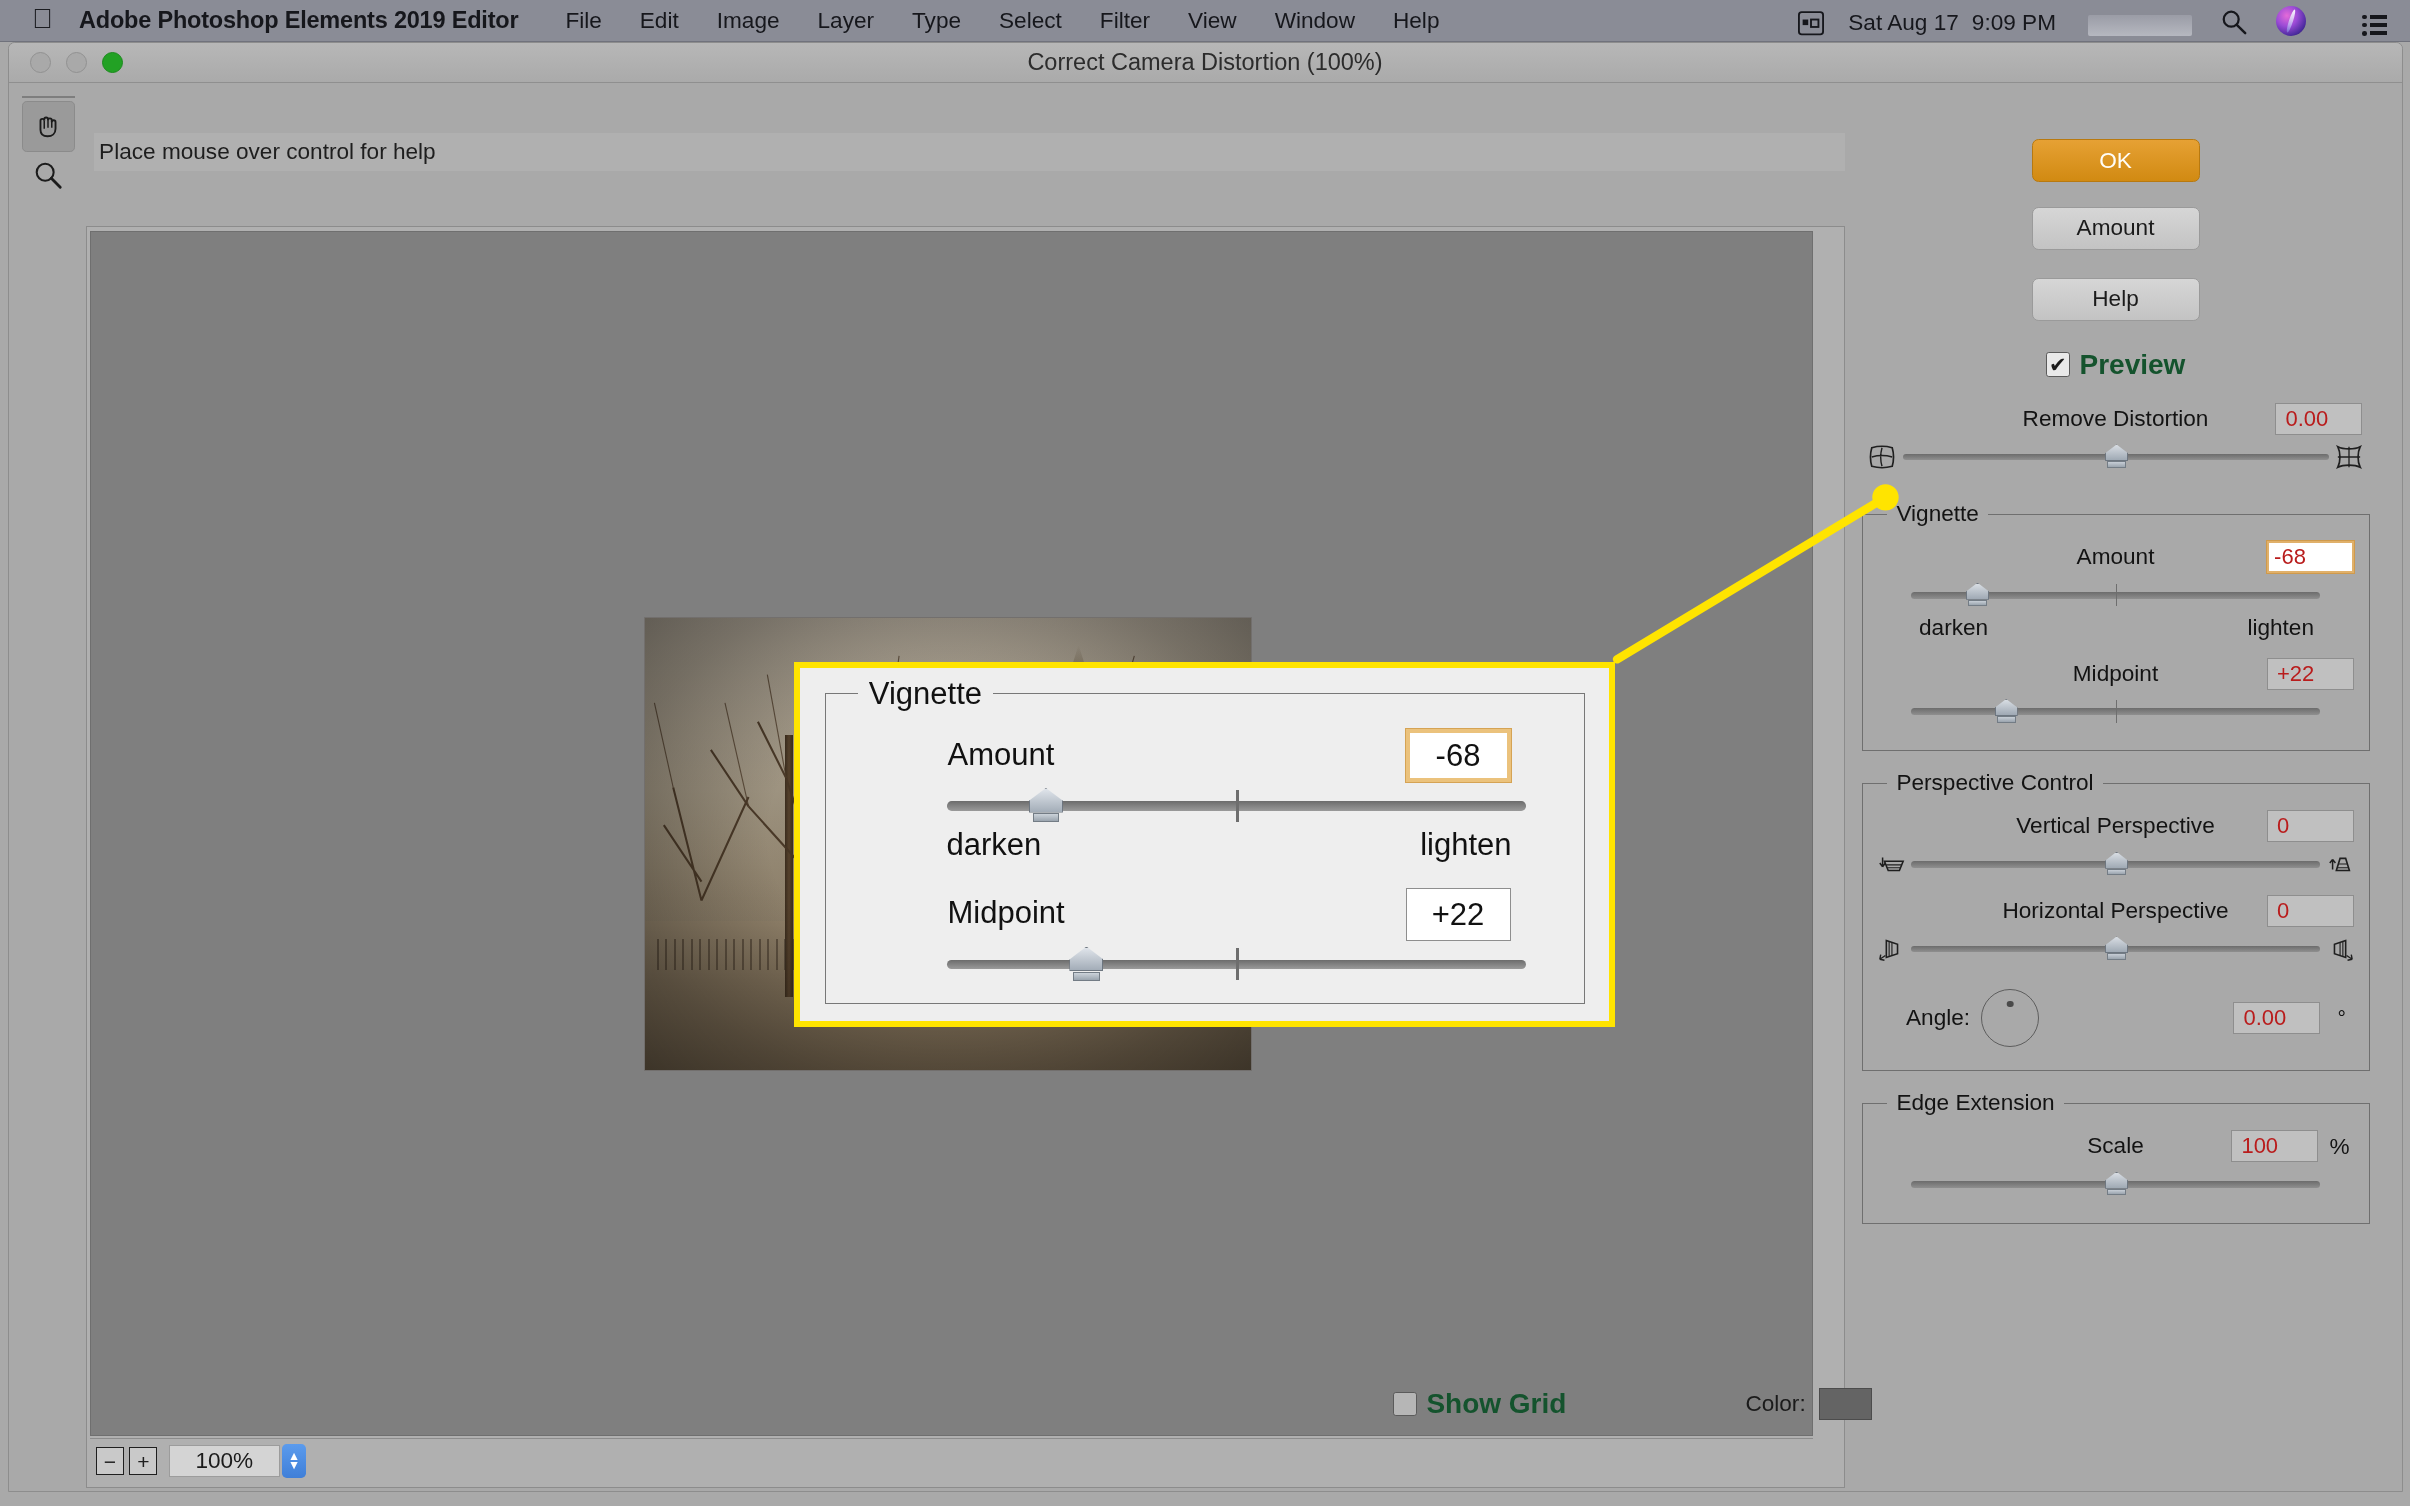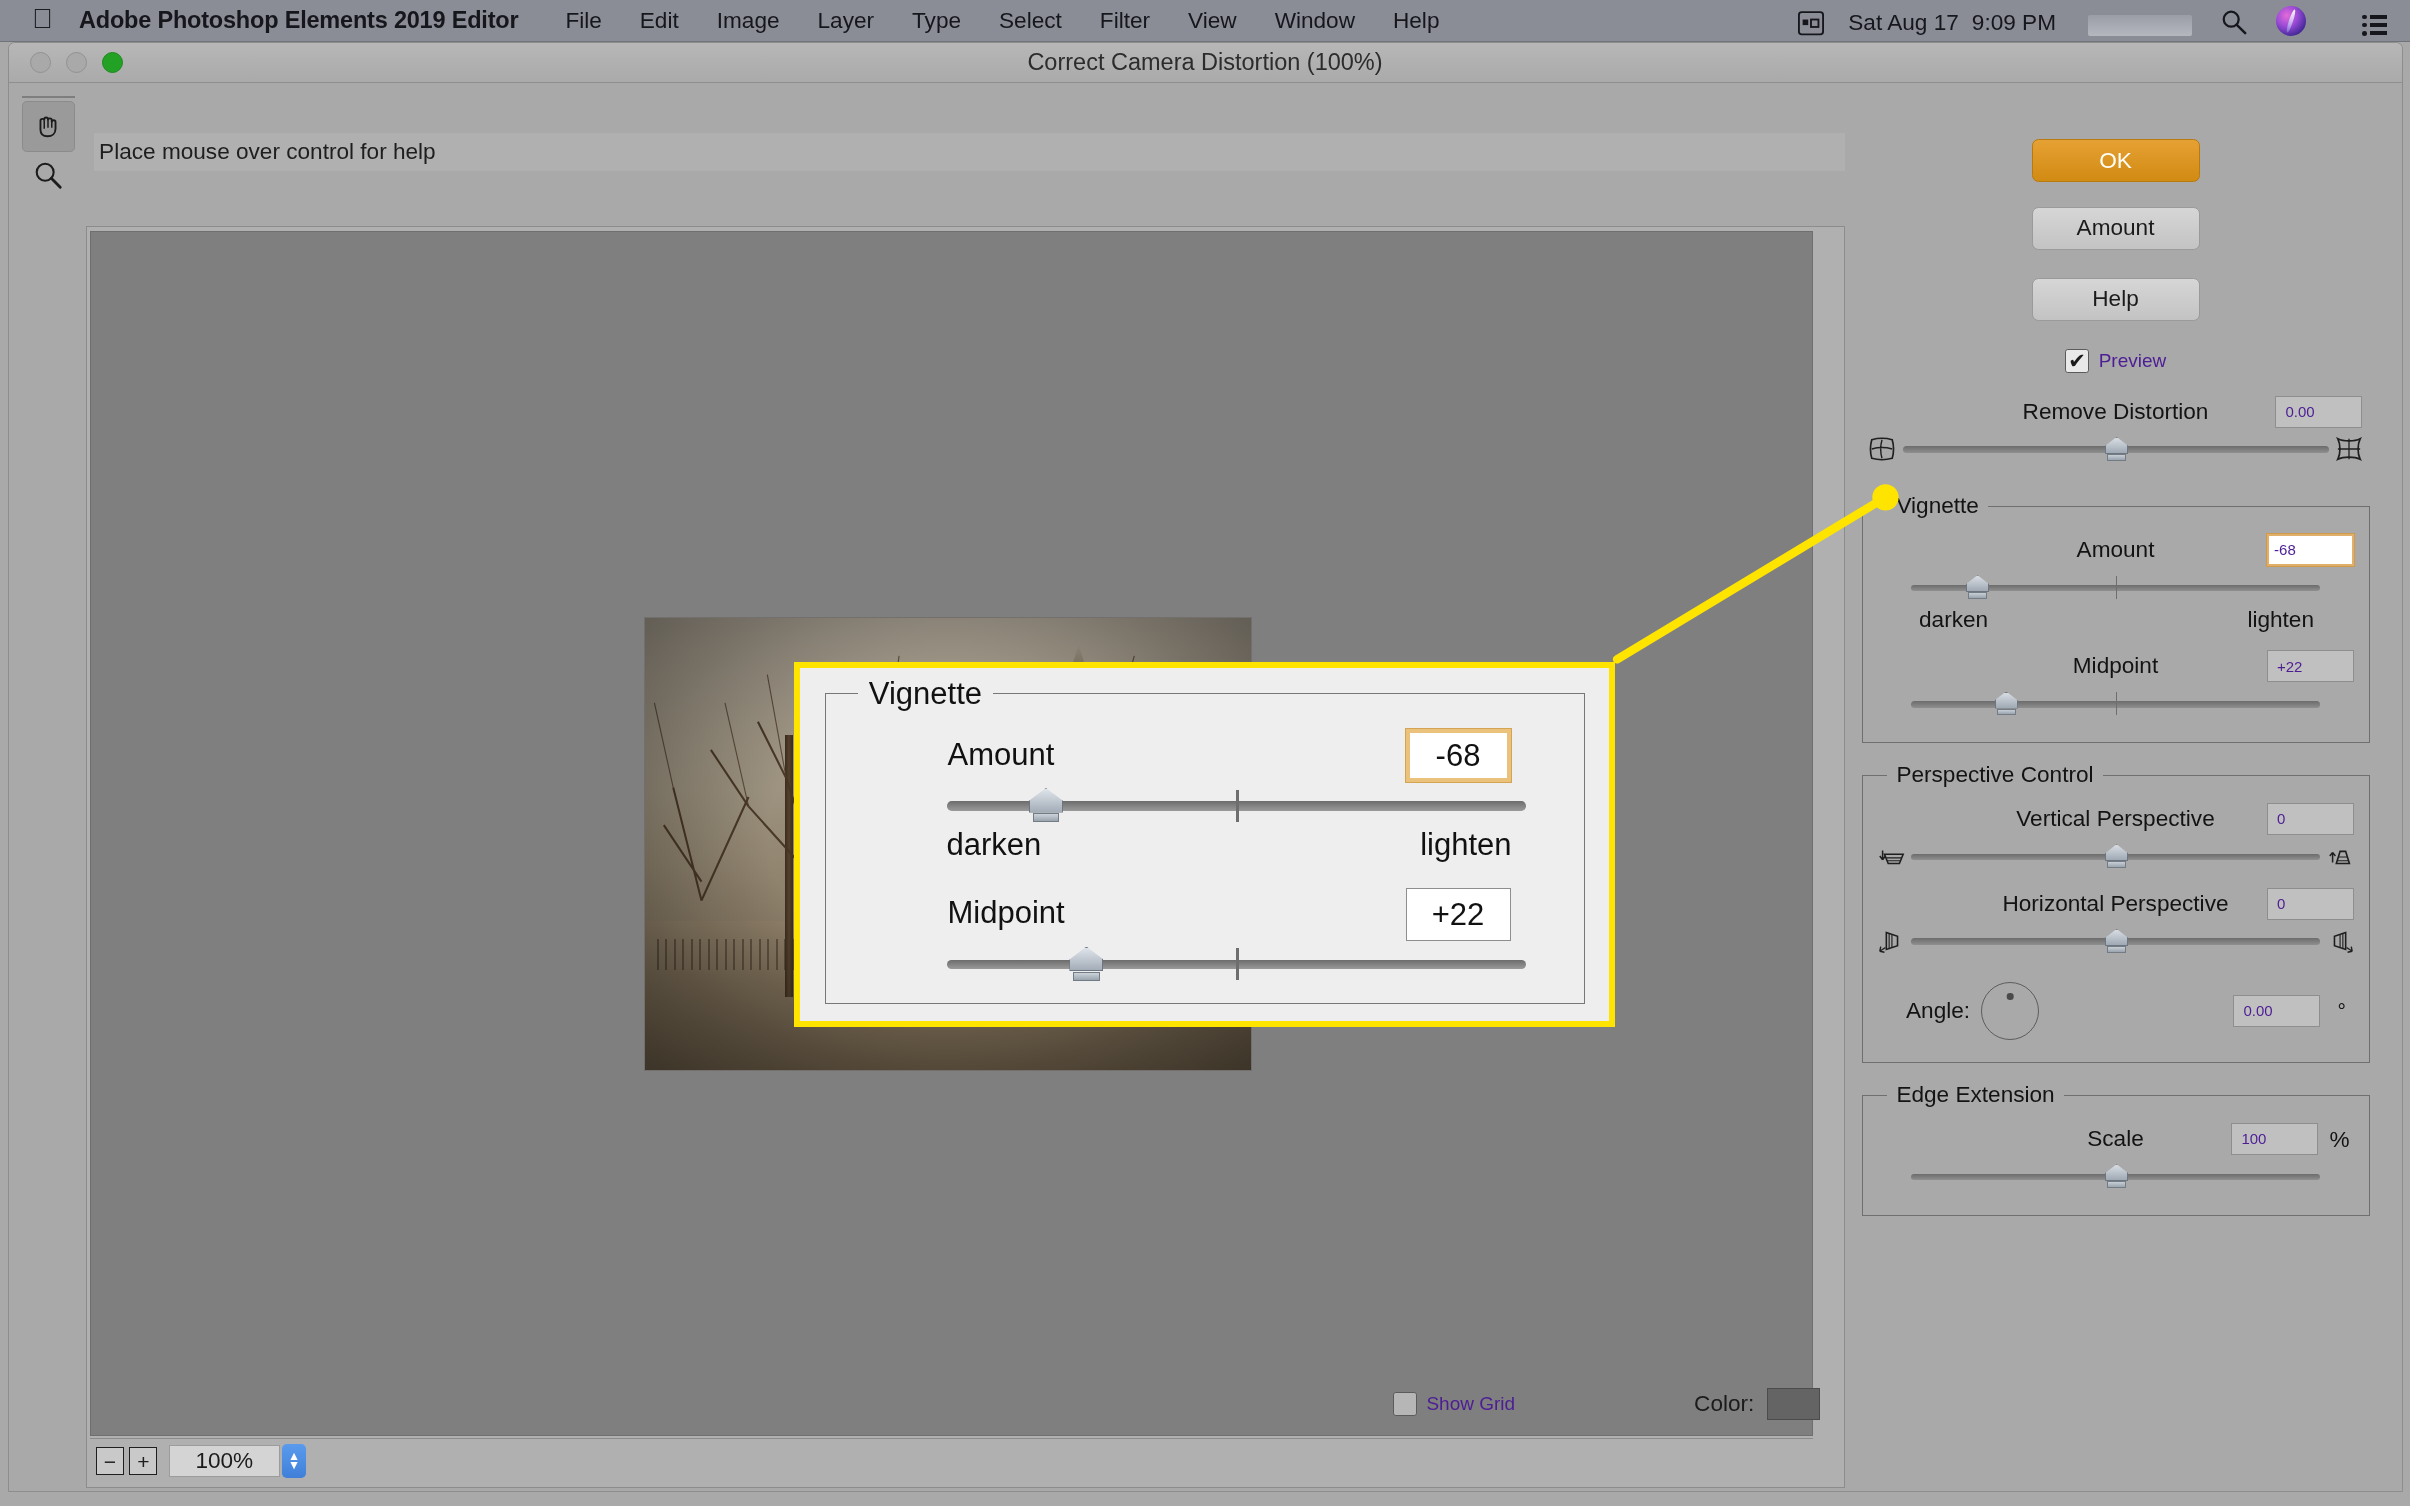--- a/index.html
+++ b/index.html
@@ -189,7 +189,7 @@
     font-size: 21px; color: #1b1b1b; line-height: 1;
   }
   .cbox.empty { background: #b6b6b6; }
-  .cb-label { margin-left: 9.4px; font-size: 19px; color: #4c1d95; }
+  .cb-label { margin-left: 9.4px; font-size: 28px; color: #14532d; font-weight: bold; }
 
   
   .ctl { position: relative; margin-top: 22.6px; }

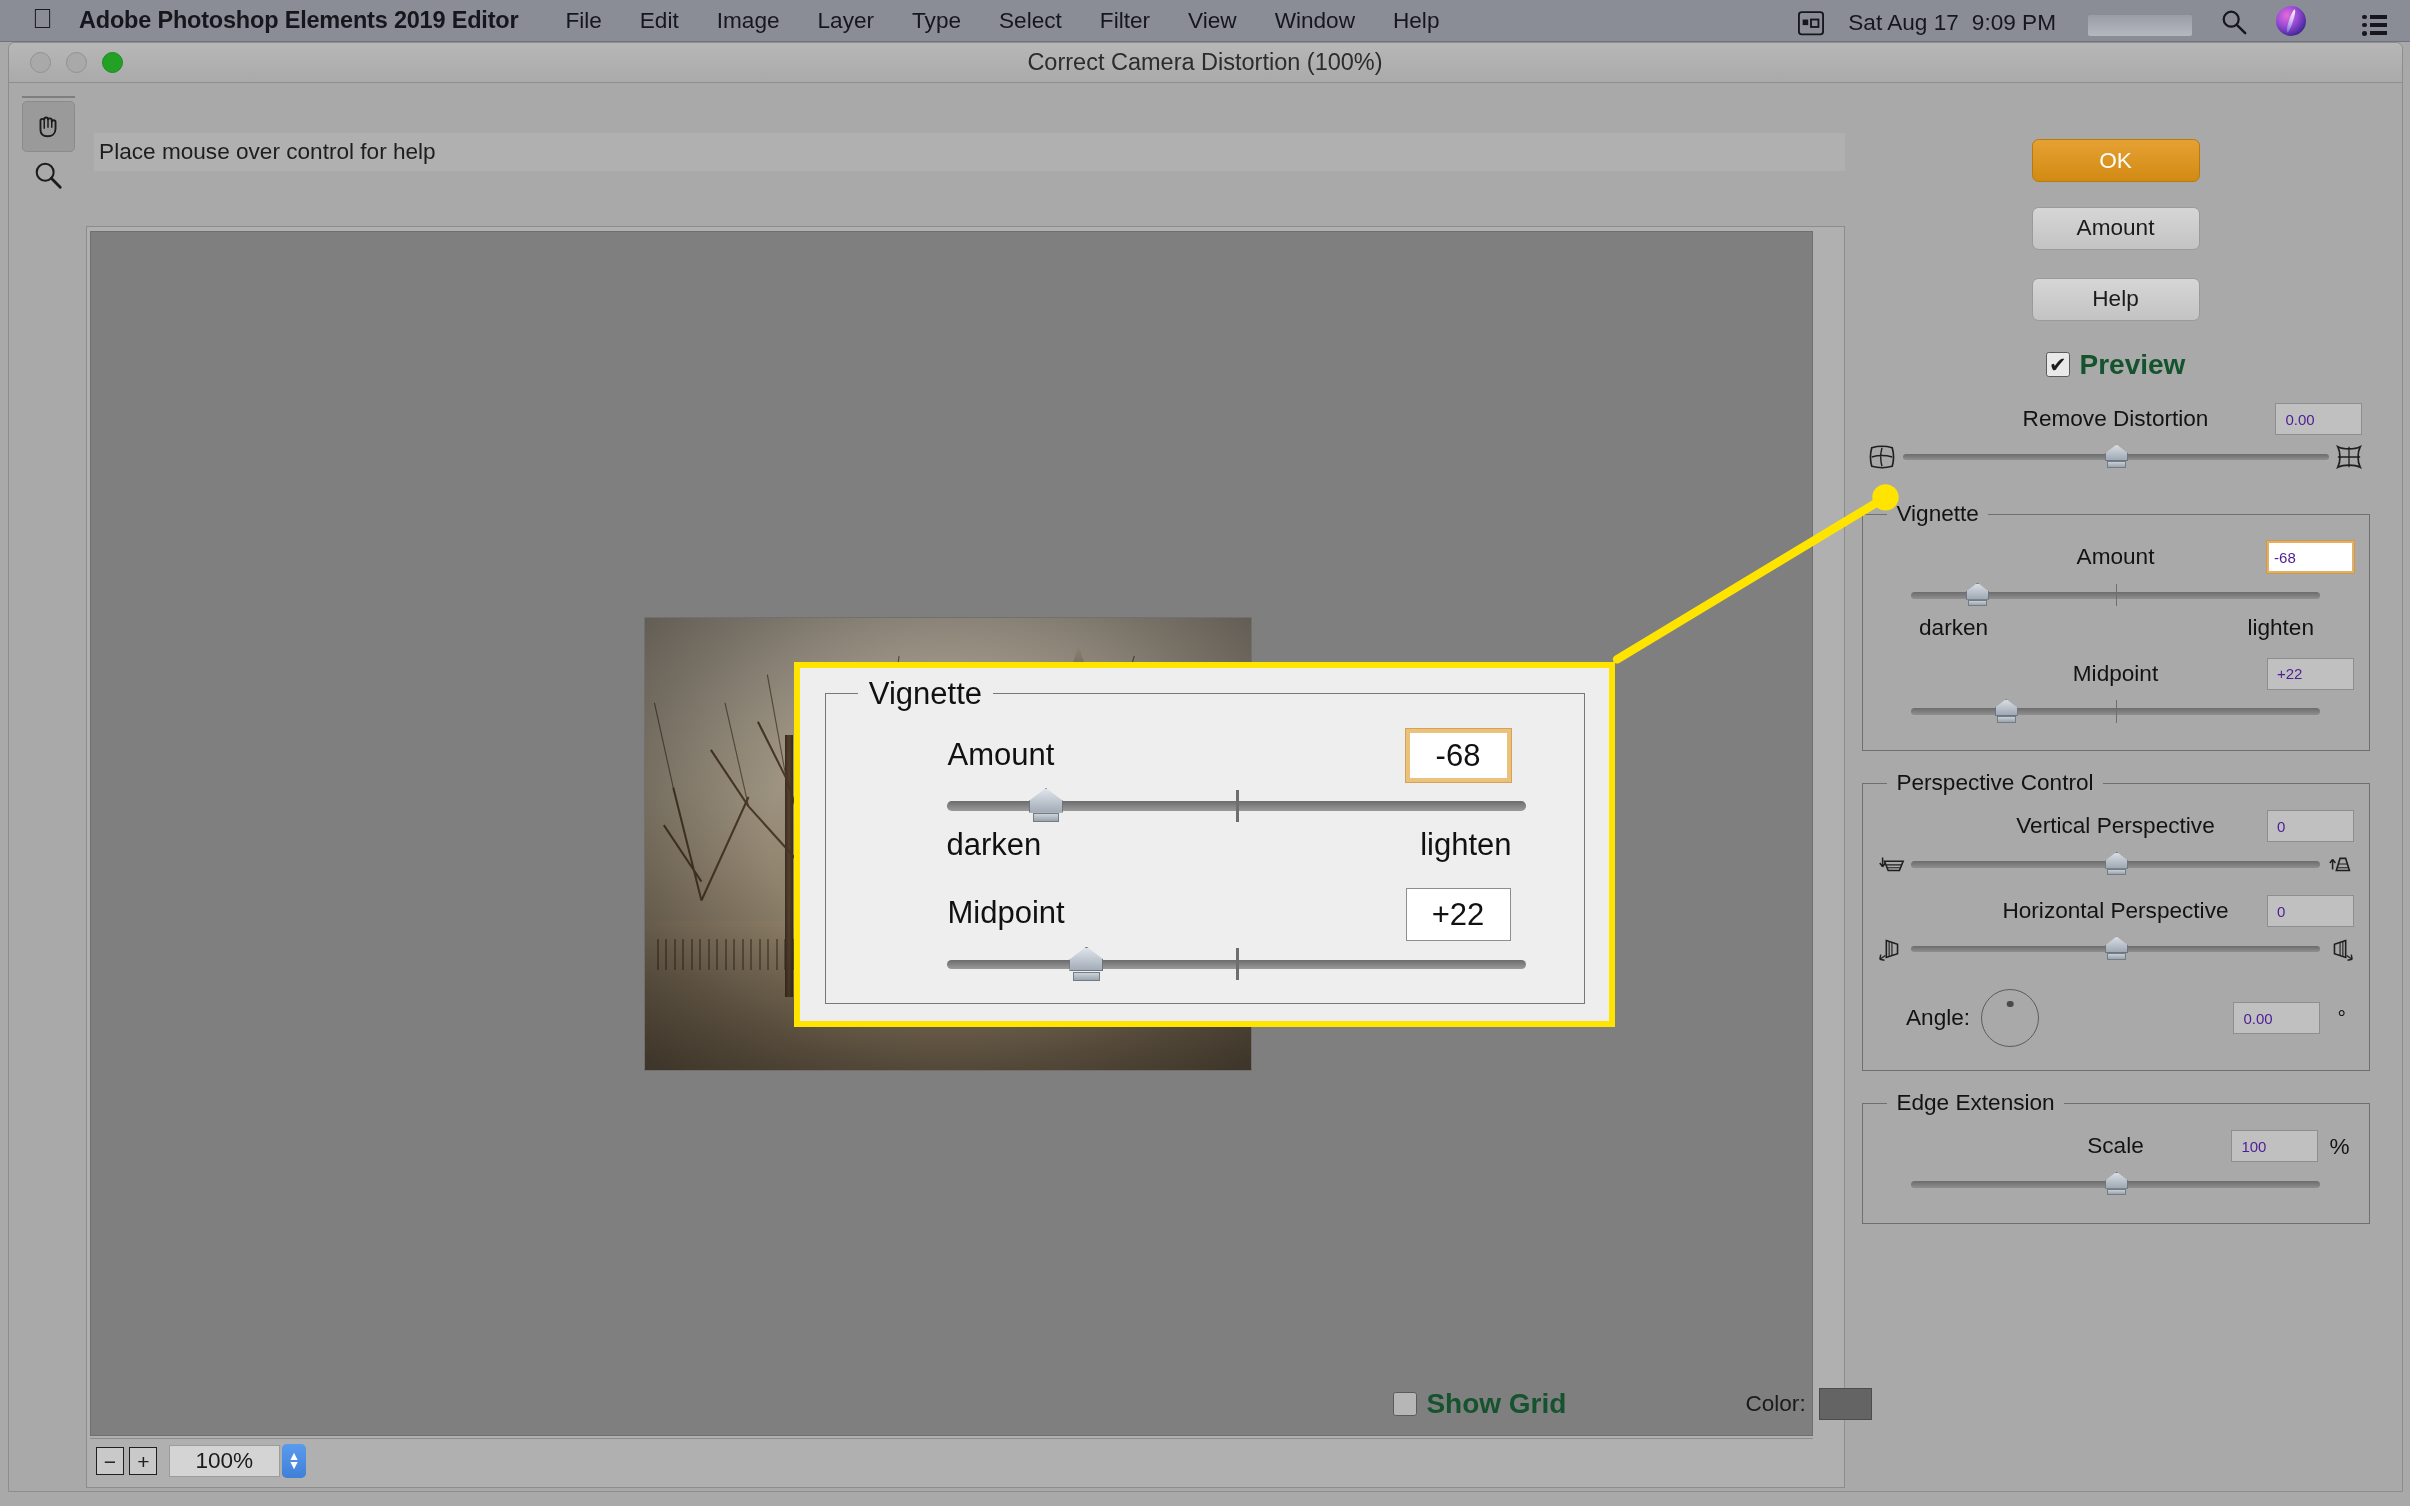--- a/index.html
+++ b/index.html
@@ -198,7 +198,7 @@
   .numbox {
     position: absolute; right: 7.5px; top: 0; width: 87px; height: 32px;
     background: #c0c0c0; border: 0.9px solid #8e8e8e;
-    font-size: 15px; color: #4c1d95; display:flex; align-items:center; padding-left: 9.4px;
+    font-size: 22px; color: #b91c1c; display:flex; align-items:center; padding-left: 9.4px;
   }
   .numbox.hl {
     background: #ffffff; border: 2.8px solid #e0b06a; outline: 0.9px solid #cf9a4c;

